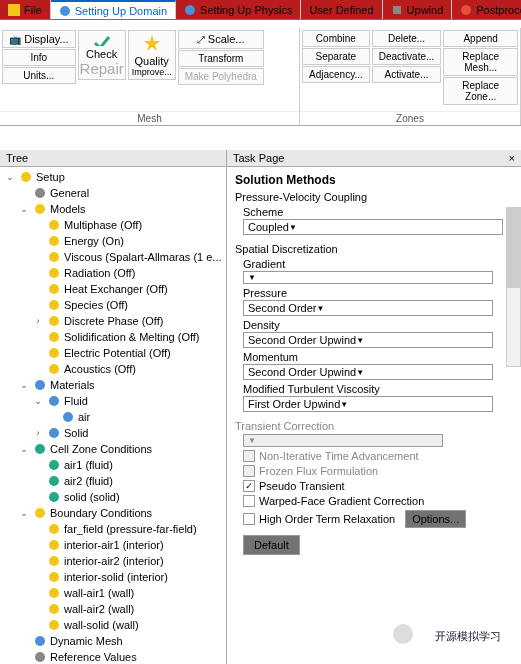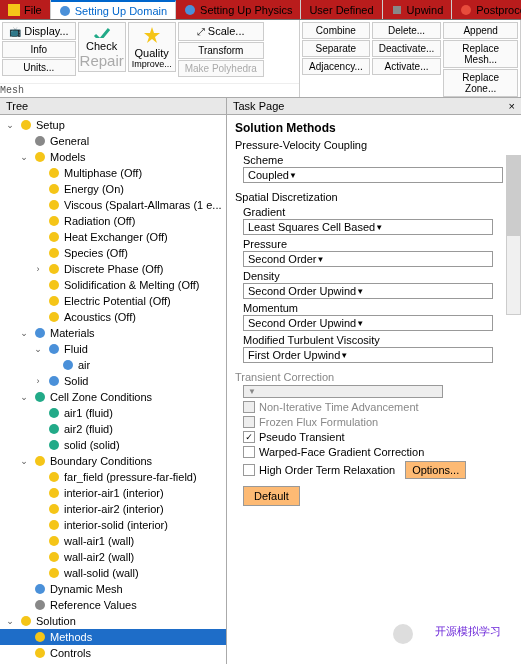--- a/index.html
+++ b/index.html
@@ -8,7 +8,7 @@
 .tab { padding: 2px 8px; border-right: 1px solid #ccc; display: flex; align-items: center; gap: 4px; cursor: pointer; white-space: nowrap; }
 .tab.active { background: #fff; color: #0066cc; border-top: 2px solid #0066cc; }
 .tab-icon { width: 12px; height: 12px; }
-.ribbon { display: flex; border-bottom: 1px solid #aaa; height: 78px; }
+.ribbon { display: flex; border-bottom: 1px solid #aaa; height: 98px; margin-top: 8px; }
 .ribbon-group { border-right: 1px solid #ccc; display: flex; flex-direction: column; }
 .ribbon-label { text-align: left; font-size: 10px; color: #555; padding: 1px 0; border-top: 1px solid #eee; font-family: Liberation Mono, monospace; }
 .ribbon-content { flex: 1; display: flex; padding: 2px; gap: 2px; }

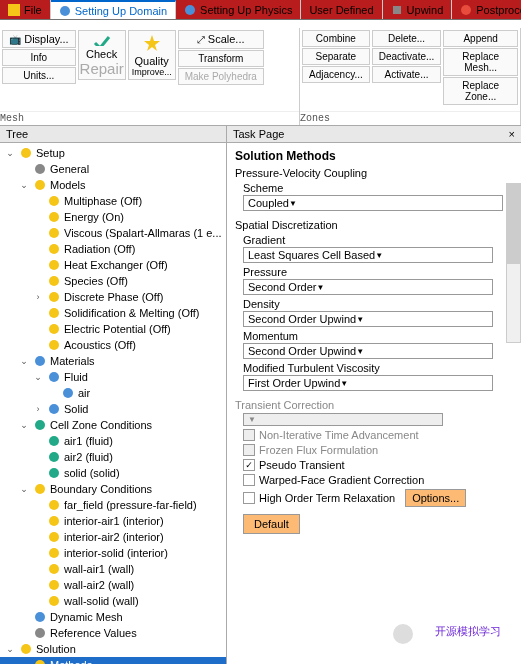--- a/index.html
+++ b/index.html
@@ -10,7 +10,7 @@
 .tab-icon { width: 12px; height: 12px; }
 .ribbon { display: flex; border-bottom: 1px solid #aaa; height: 98px; margin-top: 8px; }
 .ribbon-group { border-right: 1px solid #ccc; display: flex; flex-direction: column; }
-.ribbon-label { text-align: left; font-size: 10px; color: #555; padding: 1px 0; border-top: 1px solid #eee; font-family: Liberation Mono, monospace; }
+.ribbon-label { text-align: center; font-size: 10px; color: #555; padding: 1px 0; border-top: 1px solid #eee; }
 .ribbon-content { flex: 1; display: flex; padding: 2px; gap: 2px; }
 .ribbon-col { display: flex; flex-direction: column; gap: 1px; }
 .ribbon-btn { padding: 2px 6px; border: 1px solid #ccc; background: #fafafa; cursor: pointer; text-align: center; font-size: 10px; min-width: 60px; }

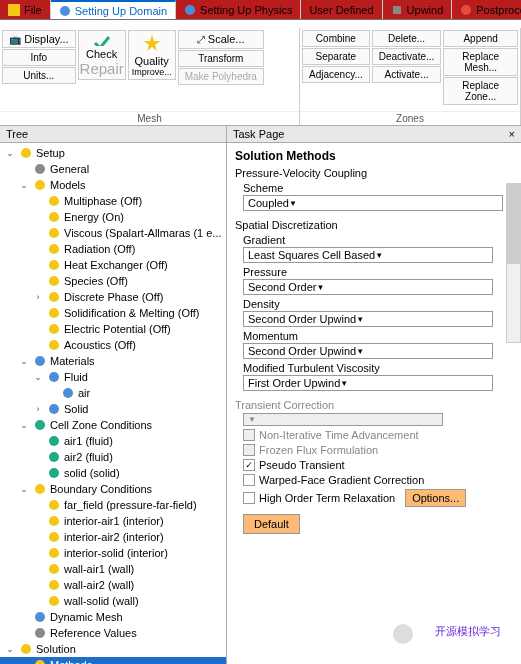--- a/index.html
+++ b/index.html
@@ -17,7 +17,7 @@
 .ribbon-btn.big { display: flex; flex-direction: column; align-items: center; justify-content: center; height: 50px; width: 48px; min-width: 48px; }
 .ribbon-btn.disabled { color: #aaa; }
 .ribbon-icon { width: 20px; height: 20px; margin-bottom: 2px; }
-.main { display: flex; flex: 1; overflow: hidden; }
+.main { display: flex; flex: 1; overflow: hidden; margin-top: 24px; }
 .tree-panel { width: 227px; border-right: 1px solid #aaa; display: flex; flex-direction: column; overflow: hidden; }
 .panel-header { background: #e8e8e8; border-bottom: 1px solid #aaa; padding: 2px 6px; font-size: 11px; }
 .tree { flex: 1; overflow-y: auto; padding: 2px 0; }

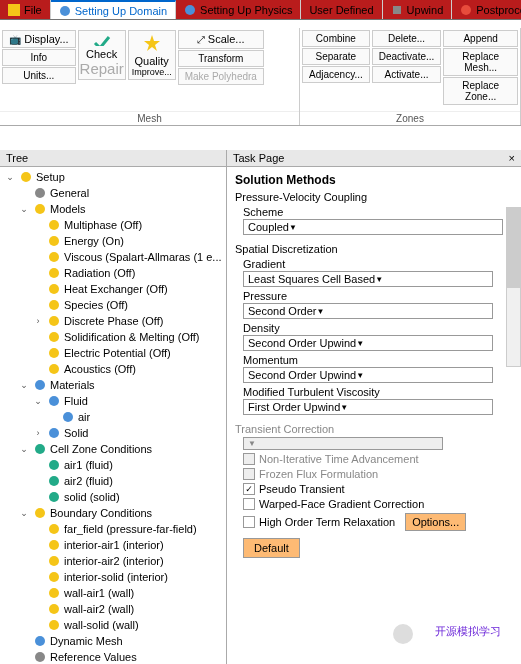--- a/index.html
+++ b/index.html
@@ -440,7 +440,6 @@
       <div class="section-label" style="margin-top:8px">Spatial Discretization</div>
       <div class="indent-label">Gradient</div>
       <div class="dropdown">
-          <span>Least Squares Cell Based</span>
           <span class="dropdown-arrow">▼</span>
         </div>
       <div class="indent-label">Pressure</div>

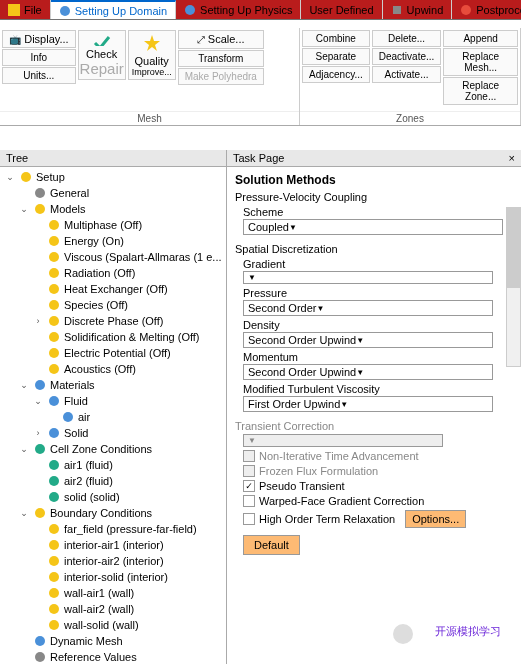--- a/index.html
+++ b/index.html
@@ -39,7 +39,7 @@
 .checkbox-row { display: flex; align-items: center; gap: 4px; margin: 3px 0 3px 8px; }
 .checkbox { width: 12px; height: 12px; border: 1px solid #999; background: #fff; display: flex; align-items: center; justify-content: center; font-size: 9px; }
 .checkbox.disabled { background: #eee; }
-.btn { border: 1px solid #999; background: #fdba74; padding: 3px 10px; cursor: pointer; display: inline-block; margin: 4px 0 4px 8px; }
+.btn { border: 1px solid #999; background: #737373; padding: 3px 10px; cursor: pointer; display: inline-block; margin: 4px 0 4px 8px; }
 .scroll-track { position: absolute; right: 0; top: 40px; width: 15px; height: 160px; background: #f0f0f0; border: 1px solid #ccc; }
 .scroll-thumb { background: #ccc; width: 100%; height: 80px; }
 .watermark { position: absolute; bottom: 20px; right: 20px; color: #6d28d9; font-size: 14px; display: flex; align-items: flex-start; gap: 22px; }

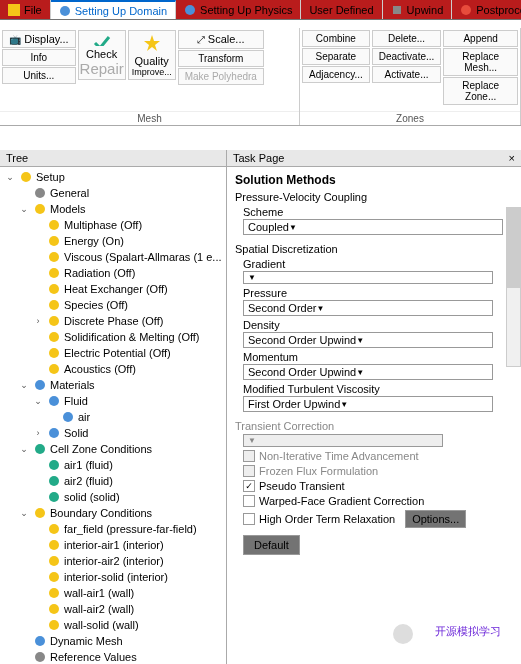--- a/index.html
+++ b/index.html
@@ -42,7 +42,7 @@
 .btn { border: 1px solid #999; background: #737373; padding: 3px 10px; cursor: pointer; display: inline-block; margin: 4px 0 4px 8px; }
 .scroll-track { position: absolute; right: 0; top: 40px; width: 15px; height: 160px; background: #f0f0f0; border: 1px solid #ccc; }
 .scroll-thumb { background: #ccc; width: 100%; height: 80px; }
-.watermark { position: absolute; bottom: 20px; right: 20px; color: #6d28d9; font-size: 14px; display: flex; align-items: flex-start; gap: 22px; }
+.watermark { position: absolute; bottom: 20px; right: 20px; color: #0f172a; font-size: 14px; display: flex; align-items: flex-end; gap: 22px; }
 .wm-icon { width: 20px; height: 20px; border-radius: 50%; background: #ddd; }
 svg { display: block; }
 </style>

